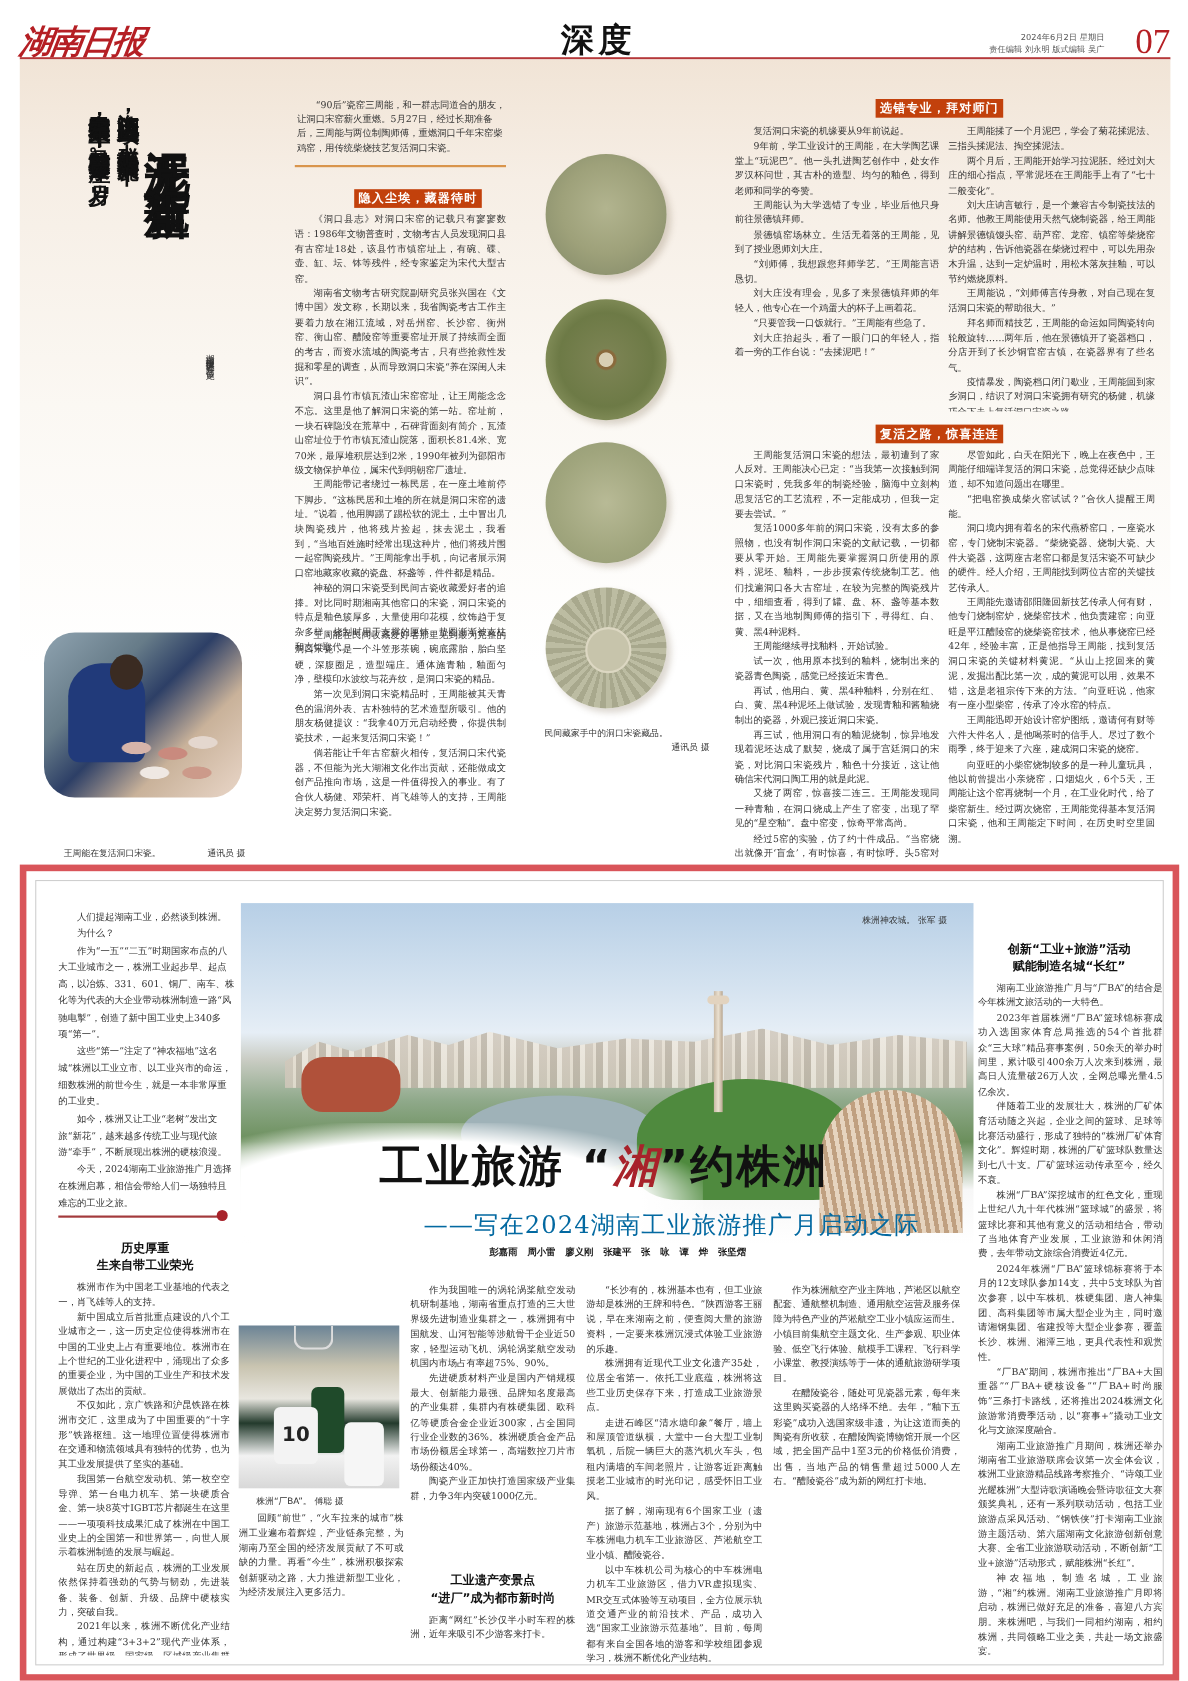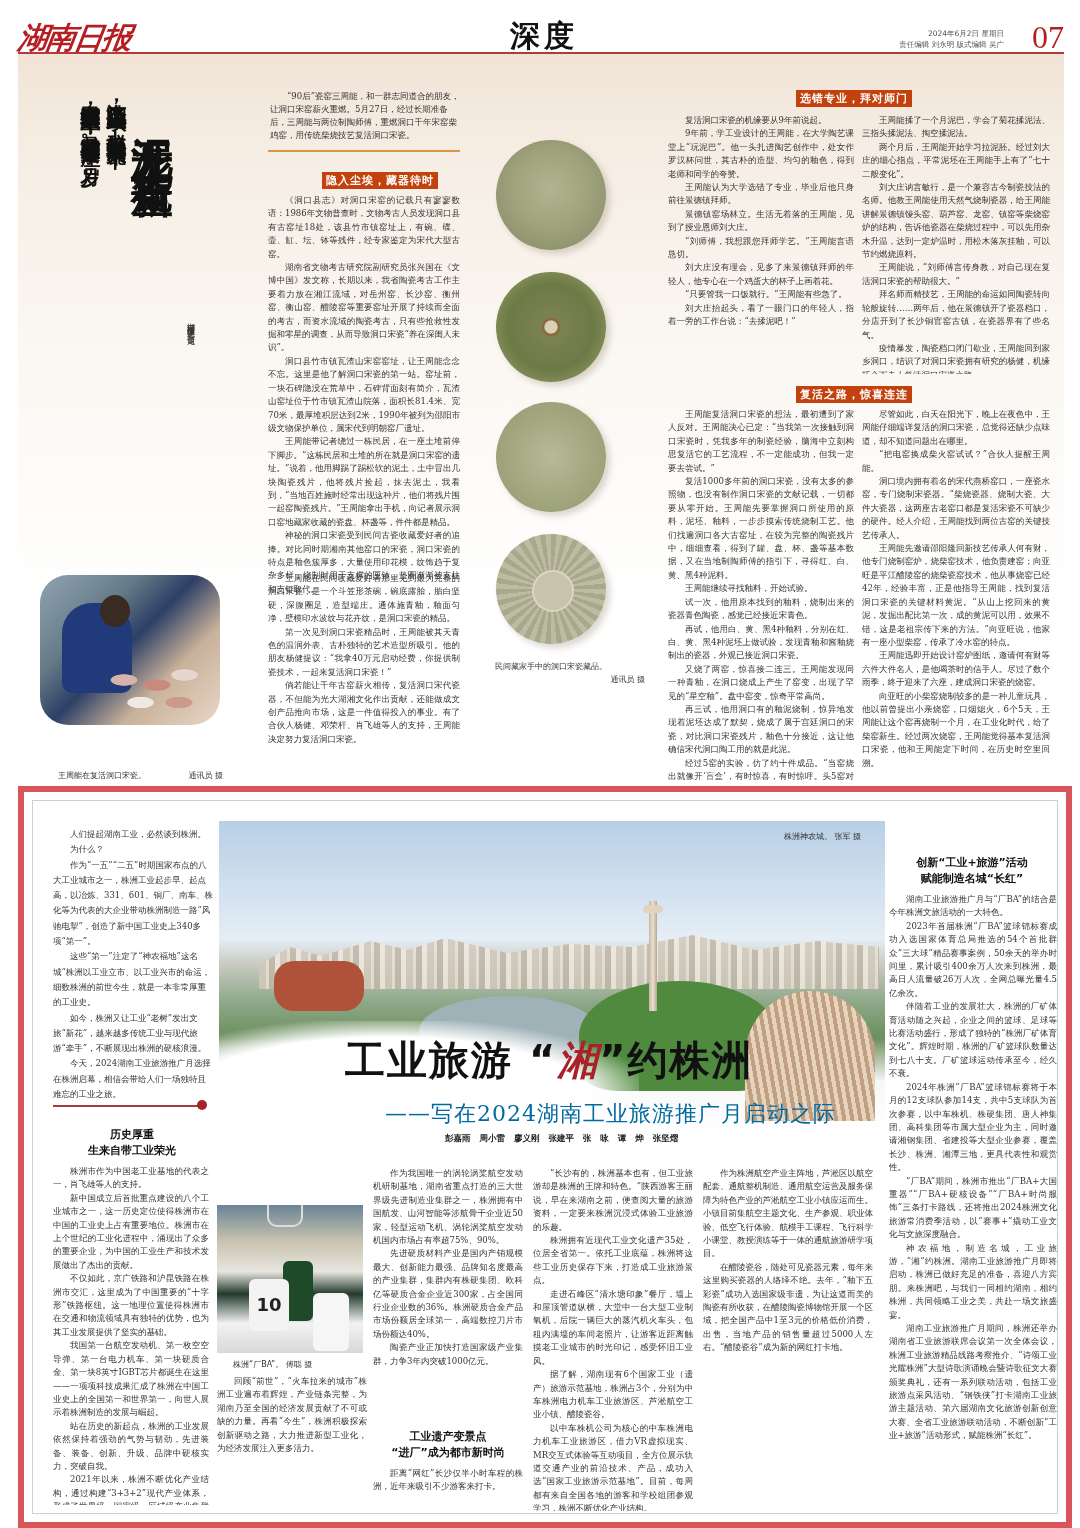--- a/index.html
+++ b/index.html
@@ -172,8 +172,8 @@
   <p>王周能继续寻找釉料，开始试验。</p>
   <p>试一次，他用原本找到的釉料，烧制出来的瓷器青色陶瓷，感觉已经接近宋青色。</p>
   <p>再试，他用白、黄、黑4种釉料，分别在红、白、黄、黑4种泥坯上做试验，发现青釉和酱釉烧制出的瓷器，外观已接近洞口宋瓷。</p>
+  <p>再三试，他用洞口有的釉泥烧制，惊异地发现着泥坯达成了默契，烧成了属于宫廷洞口的宋瓷，对比洞口宋瓷残片，釉色十分接近，这让他确信宋代洞口陶工用的就是此泥。</p>
   <p>又烧了两窑，惊喜接二连三。王周能发现同一种青釉，在洞口烧成上产生了窑变，出现了罕见的“星空釉”。盘中窑变，惊奇平常高尚。</p>
-  <p>再三试，他用洞口有的釉泥烧制，惊异地发现着泥坯达成了默契，烧成了属于宫廷洞口的宋瓷，对比洞口宋瓷残片，釉色十分接近，这让他确信宋代洞口陶工用的就是此泥。</p>
   <p>经过5窑的实验，仿了约十件成品。“当窑烧出就像开‘盲盒’，有时惊喜，有时惊呼。头5窑对洞口宋瓷的复刻，惊喜偏多，”王周能说，这意味着洞口宋瓷已被现代烧制工艺复活。</p>
 </div>
 <div class="col" style="left:862px; top:408px; width:188px; height:372px; overflow:hidden;">

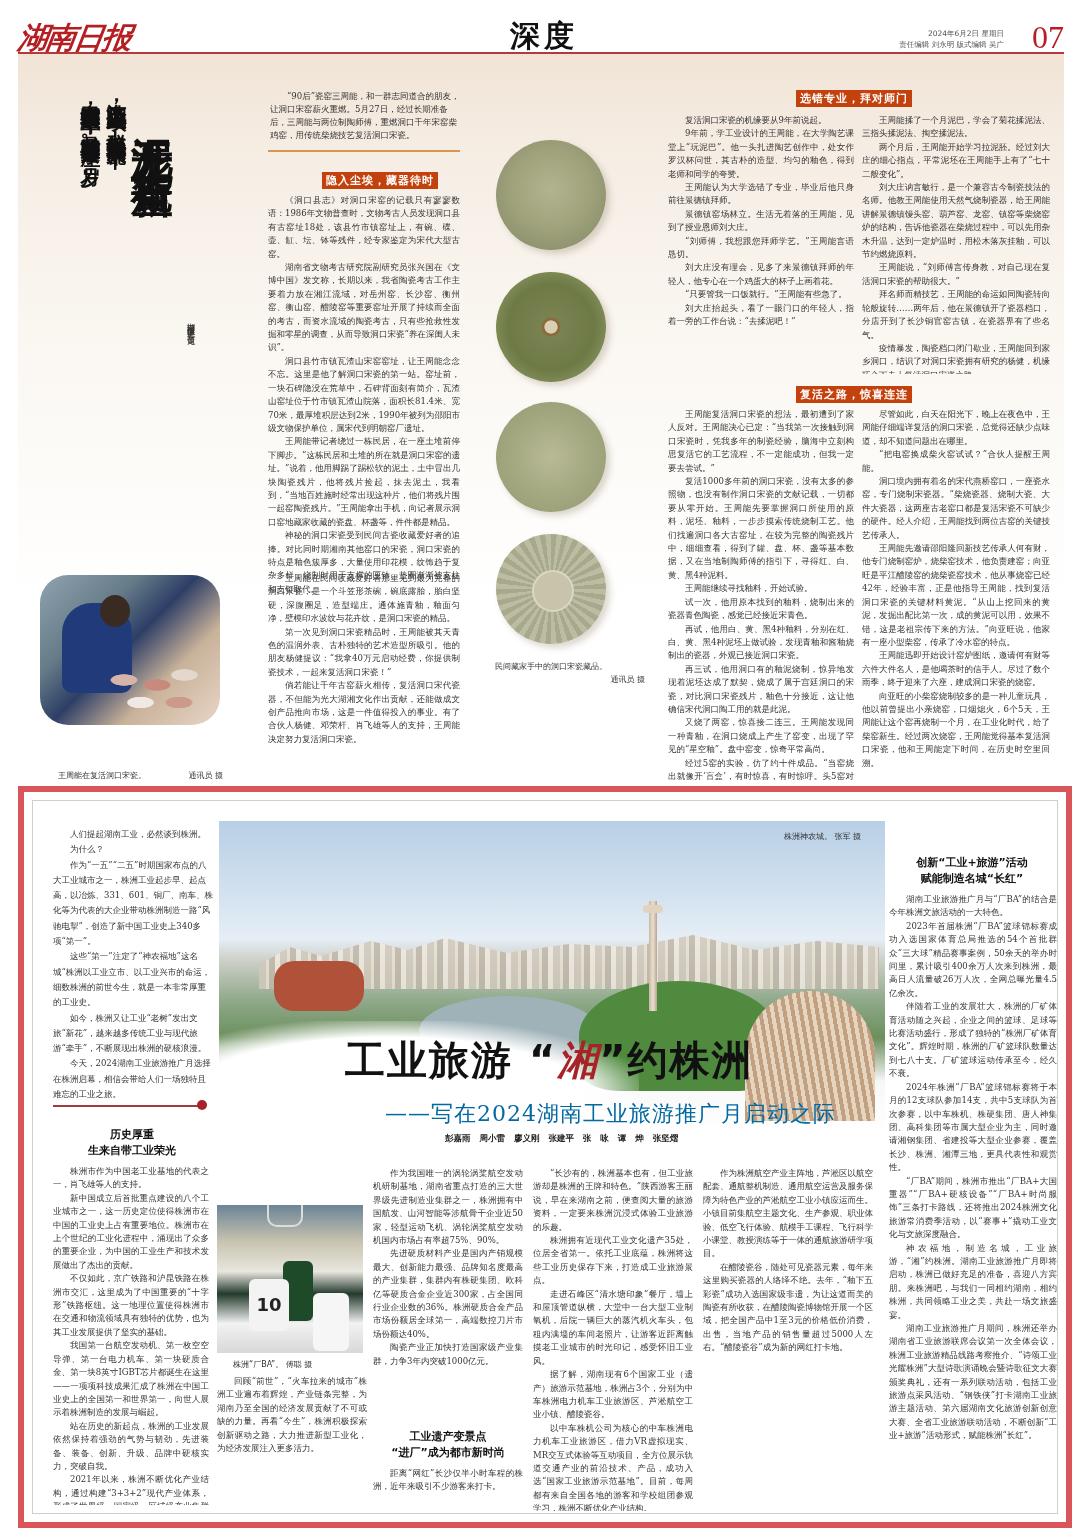--- a/index.html
+++ b/index.html
@@ -274,6 +274,7 @@
       <p>湖南工业旅游推广月与“厂BA”的结合是今年株洲文旅活动的一大特色。</p>
       <p>2023年首届株洲“厂BA”篮球锦标赛成功入选国家体育总局推选的54个首批群众“三大球”精品赛事案例，50余天的举办时间里，累计吸引400余万人次来到株洲，最高日人流量破26万人次，全网总曝光量4.5亿余次。</p>
       <p>伴随着工业的发展壮大，株洲的厂矿体育活动随之兴起，企业之间的篮球、足球等比赛活动盛行，形成了独特的“株洲厂矿体育文化”。辉煌时期，株洲的厂矿篮球队数量达到七八十支。厂矿篮球运动传承至今，经久不衰。</p>
+      <p>株洲“厂BA”深挖城市的红色文化，重现上世纪八九十年代株洲“篮球城”的盛景，将篮球比赛和其他有意义的活动相结合，带动了当地体育产业发展，工业旅游和休闲消费，去年带动文旅综合消费近4亿元。</p>
       <p>2024年株洲“厂BA”篮球锦标赛将于本月的12支球队参加14支，共中5支球队为首次参赛，以中车株机、株硬集团、唐人神集团、高科集团等市属大型企业为主，同时邀请湘钢集团、省建投等大型企业参赛，覆盖长沙、株洲、湘潭三地，更具代表性和观赏性。</p>
       <p>“厂BA”期间，株洲市推出“厂BA+大国重器”“厂BA+硬核设备”“厂BA+时尚服饰”三条打卡路线，还将推出2024株洲文化旅游常消费季活动，以“赛事+”撬动工业文化与文旅深度融合。</p>
       <p>神农福地，制造名城，工业旅游，“湘”约株洲。湖南工业旅游推广月即将启动，株洲已做好充足的准备，喜迎八方宾朋。来株洲吧，与我们一同相约湖南，相约株洲，共同领略工业之美，共赴一场文旅盛宴。</p>

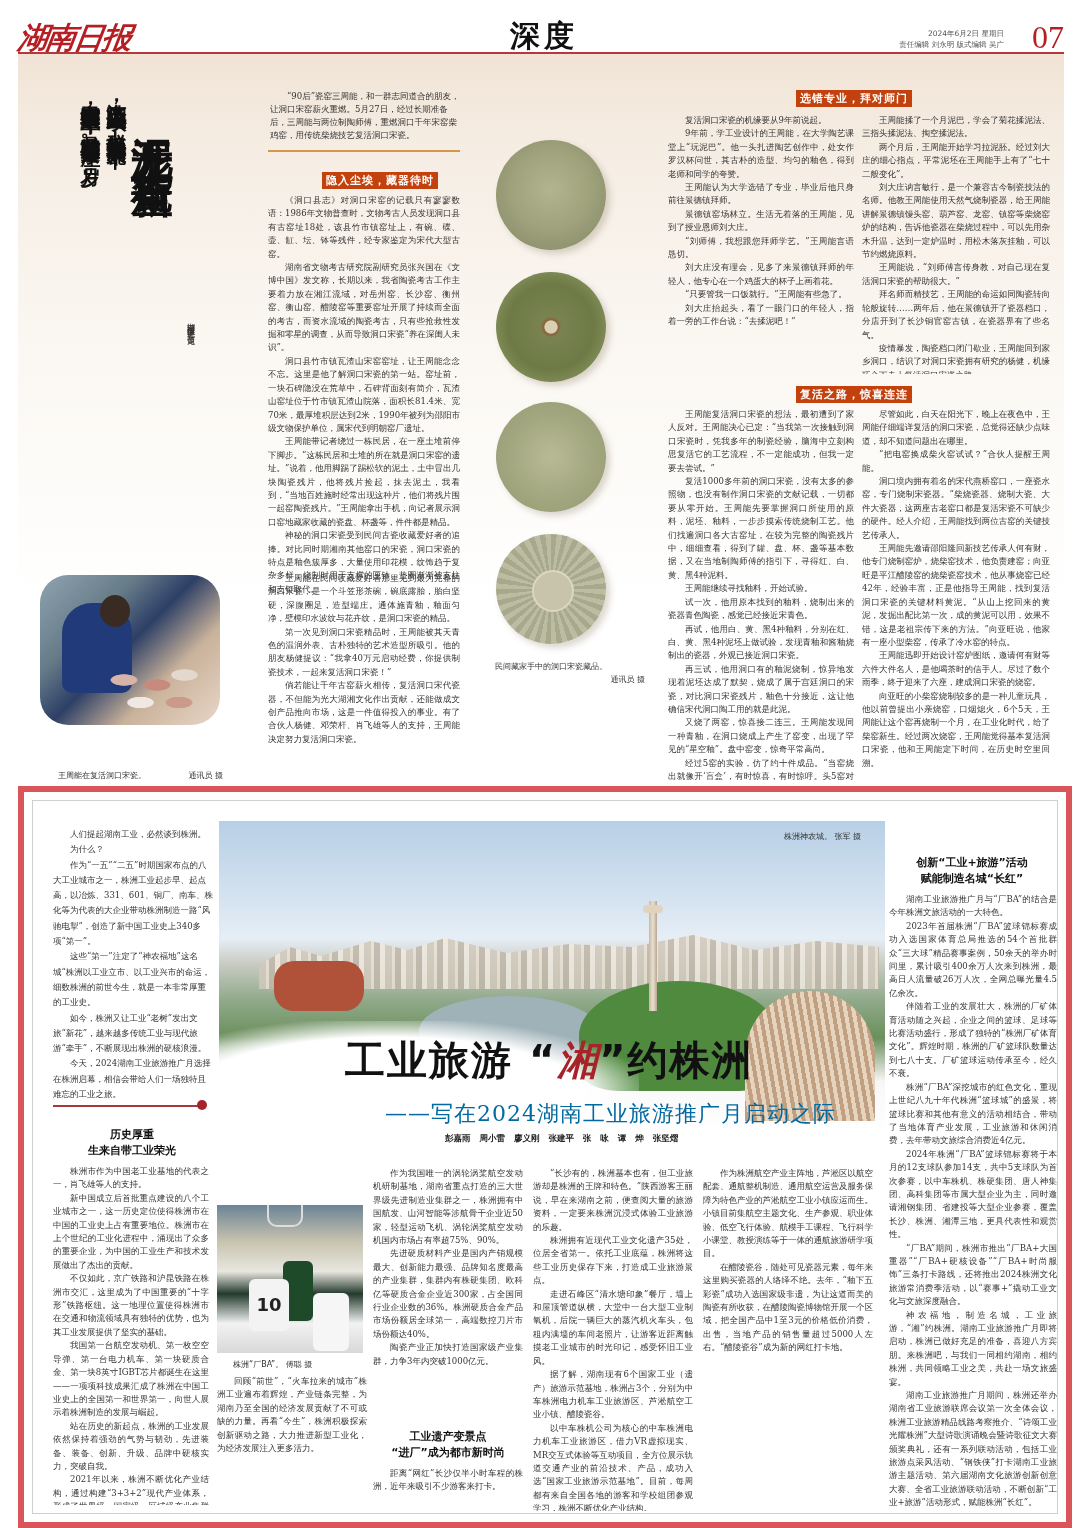--- a/index.html
+++ b/index.html
@@ -277,8 +277,8 @@
       <p>株洲“厂BA”深挖城市的红色文化，重现上世纪八九十年代株洲“篮球城”的盛景，将篮球比赛和其他有意义的活动相结合，带动了当地体育产业发展，工业旅游和休闲消费，去年带动文旅综合消费近4亿元。</p>
       <p>2024年株洲“厂BA”篮球锦标赛将于本月的12支球队参加14支，共中5支球队为首次参赛，以中车株机、株硬集团、唐人神集团、高科集团等市属大型企业为主，同时邀请湘钢集团、省建投等大型企业参赛，覆盖长沙、株洲、湘潭三地，更具代表性和观赏性。</p>
       <p>“厂BA”期间，株洲市推出“厂BA+大国重器”“厂BA+硬核设备”“厂BA+时尚服饰”三条打卡路线，还将推出2024株洲文化旅游常消费季活动，以“赛事+”撬动工业文化与文旅深度融合。</p>
+      <p>湖南工业旅游推广月期间，株洲还举办湖南省工业旅游联席会议第一次全体会议，株洲工业旅游精品线路考察推介、“诗颂工业 光耀株洲”大型诗歌演诵晚会暨诗歌征文大赛颁奖典礼，还有一系列联动活动，包括工业旅游点采风活动、“钢铁侠”打卡湖南工业旅游主题活动、第六届湖南文化旅游创新创意大赛、全省工业旅游联动活动，不断创新“工业+旅游”活动形式，赋能株洲“长红”。</p>
       <p>神农福地，制造名城，工业旅游，“湘”约株洲。湖南工业旅游推广月即将启动，株洲已做好充足的准备，喜迎八方宾朋。来株洲吧，与我们一同相约湖南，相约株洲，共同领略工业之美，共赴一场文旅盛宴。</p>
-      <p>湖南工业旅游推广月期间，株洲还举办湖南省工业旅游联席会议第一次全体会议，株洲工业旅游精品线路考察推介、“诗颂工业 光耀株洲”大型诗歌演诵晚会暨诗歌征文大赛颁奖典礼，还有一系列联动活动，包括工业旅游点采风活动、“钢铁侠”打卡湖南工业旅游主题活动、第六届湖南文化旅游创新创意大赛、全省工业旅游联动活动，不断创新“工业+旅游”活动形式，赋能株洲“长红”。</p>
     </div>
   </div>
 </div>

